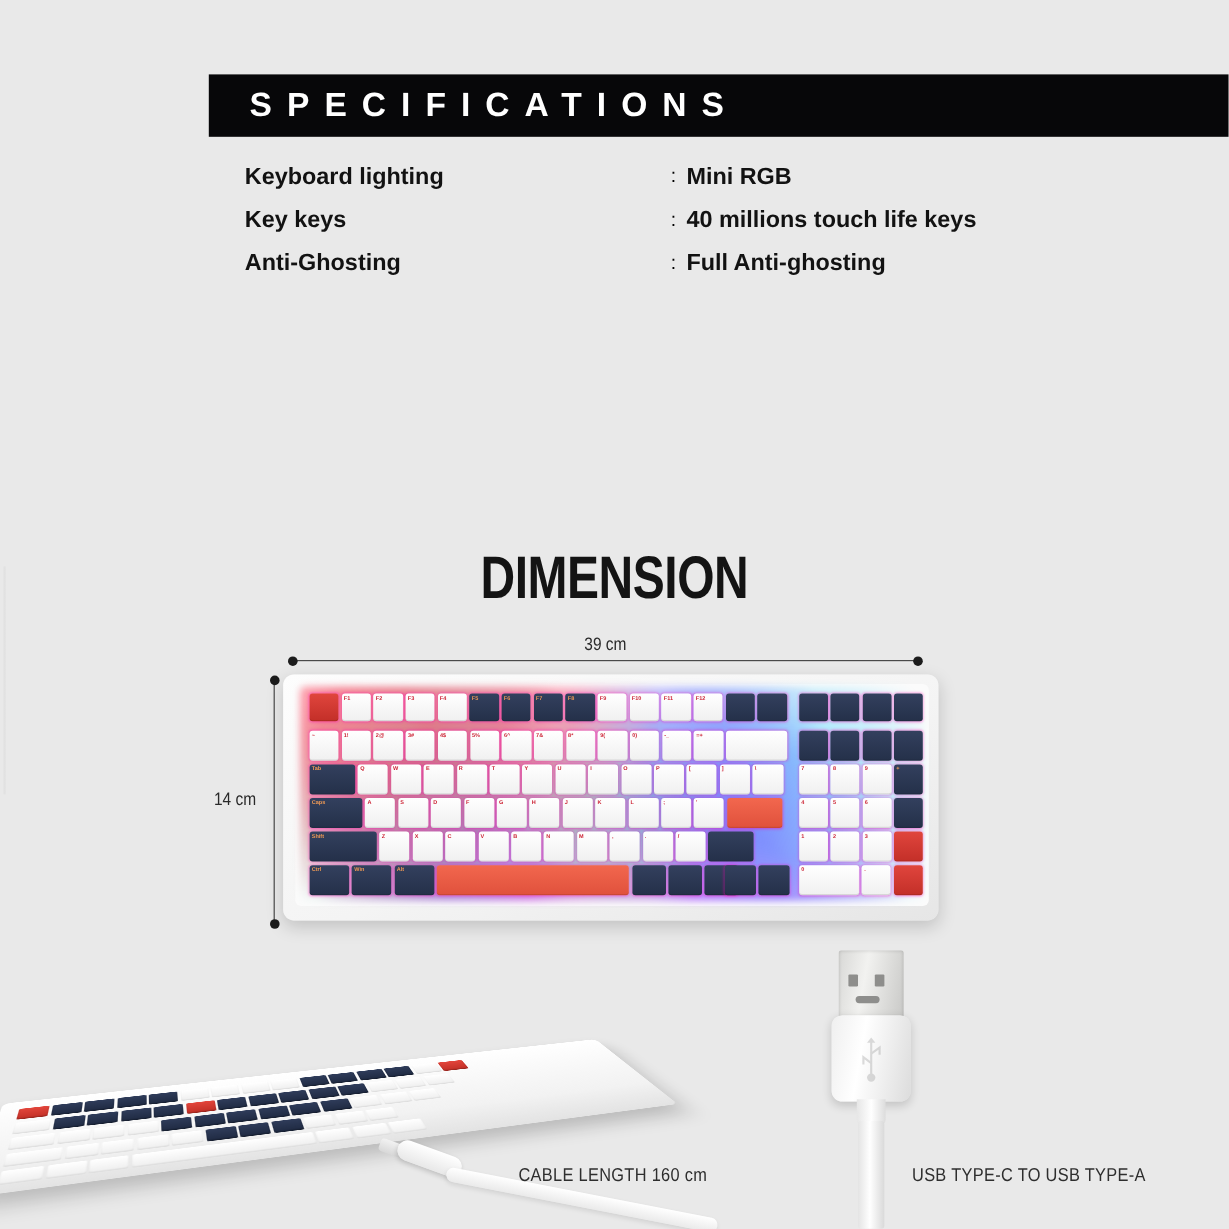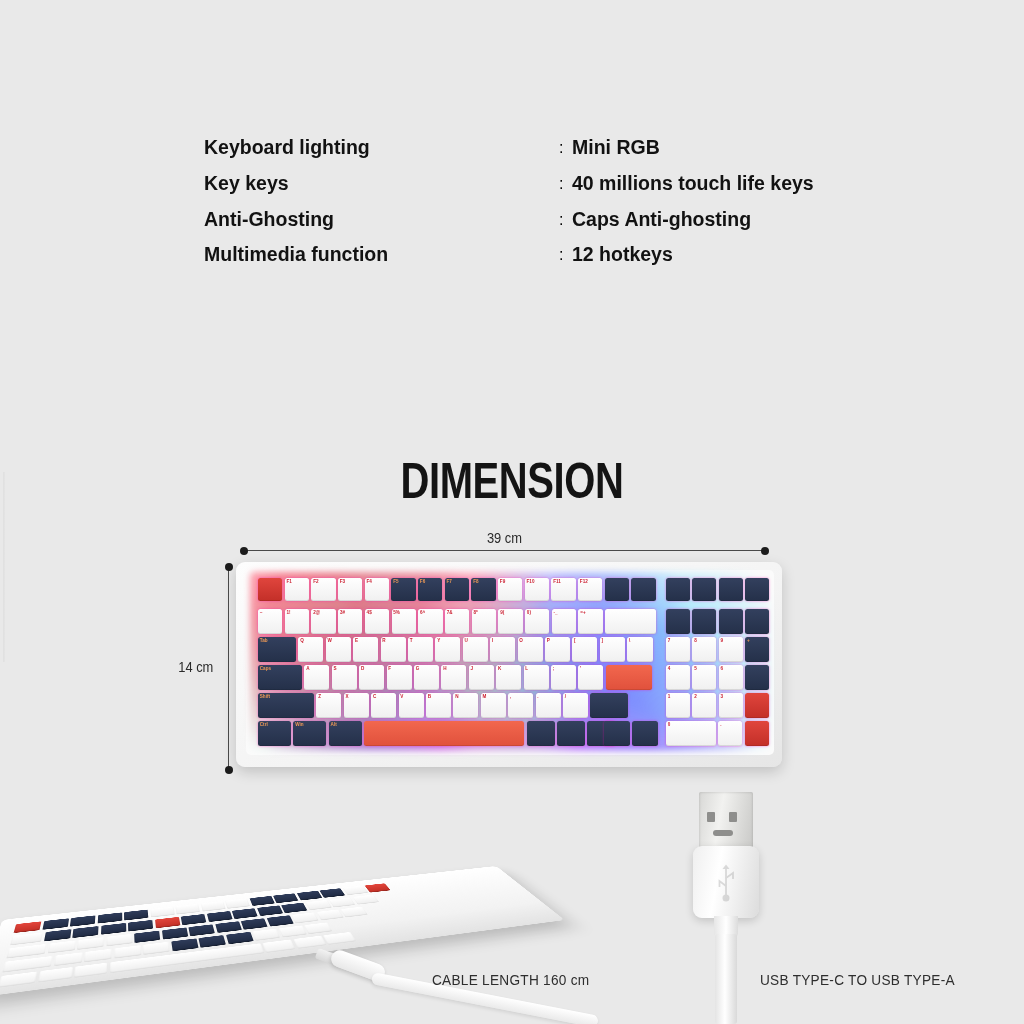--- a/index.html
+++ b/index.html
@@ -359,6 +359,9 @@
 
   <div class="left-seam"></div>
 
+  <div class="spec-bar">
+    <div class="spec-bar-title">SPECIFICATIONS</div>
+  </div>
 
   <div class="spec-list">
     <div class="spec-row">

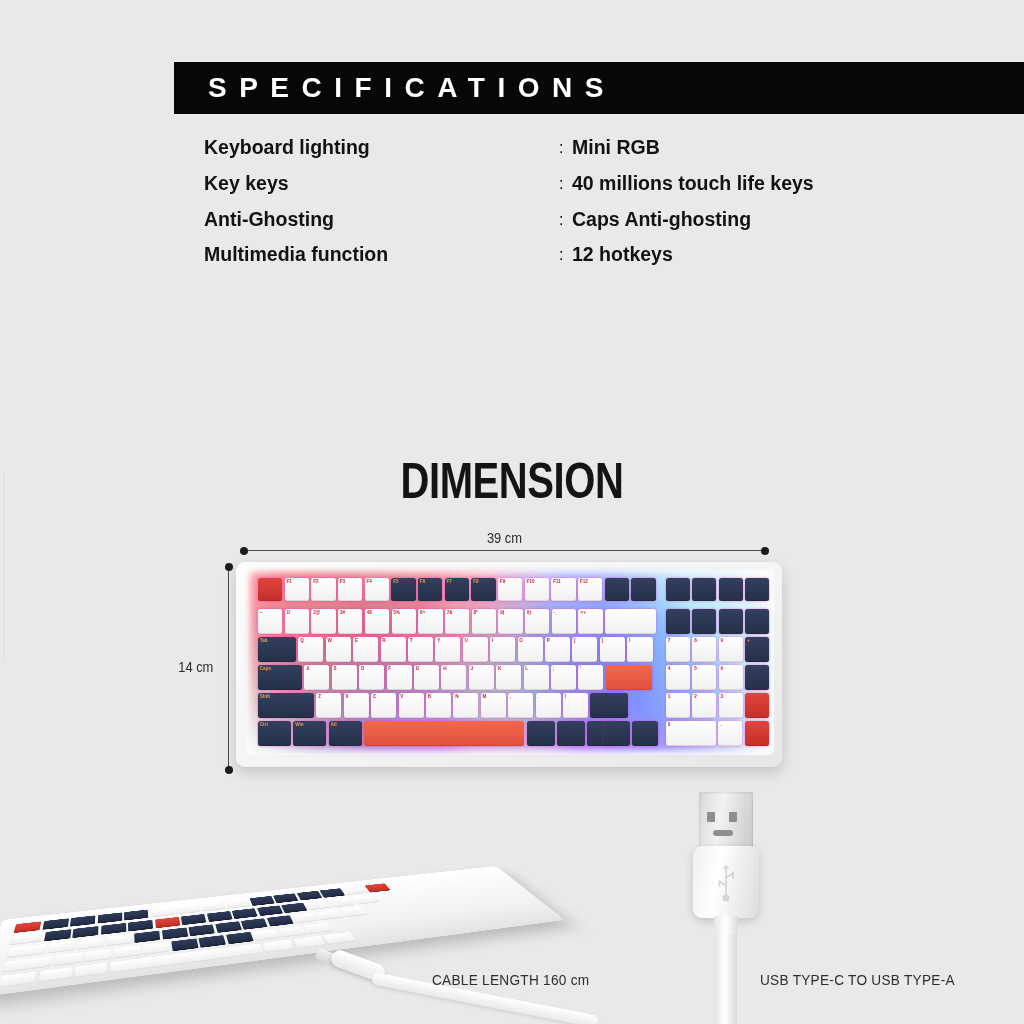--- a/index.html
+++ b/index.html
@@ -371,7 +371,7 @@
       <span class="spec-label">Key keys</span><span class="spec-colon">:</span><span class="spec-value">40 millions touch life keys</span>
     </div>
     <div class="spec-row">
-      <span class="spec-label">Anti-Ghosting</span><span class="spec-colon">:</span><span class="spec-value">Caps Anti-ghosting</span>
+      <span class="spec-label">Anti-Ghosting</span><span class="spec-colon">:</span><span class="spec-value">Full Anti-ghosting</span>
     </div>
     <div class="spec-row">
       <span class="spec-label">Multimedia function</span><span class="spec-colon">:</span><span class="spec-value">12 hotkeys</span>

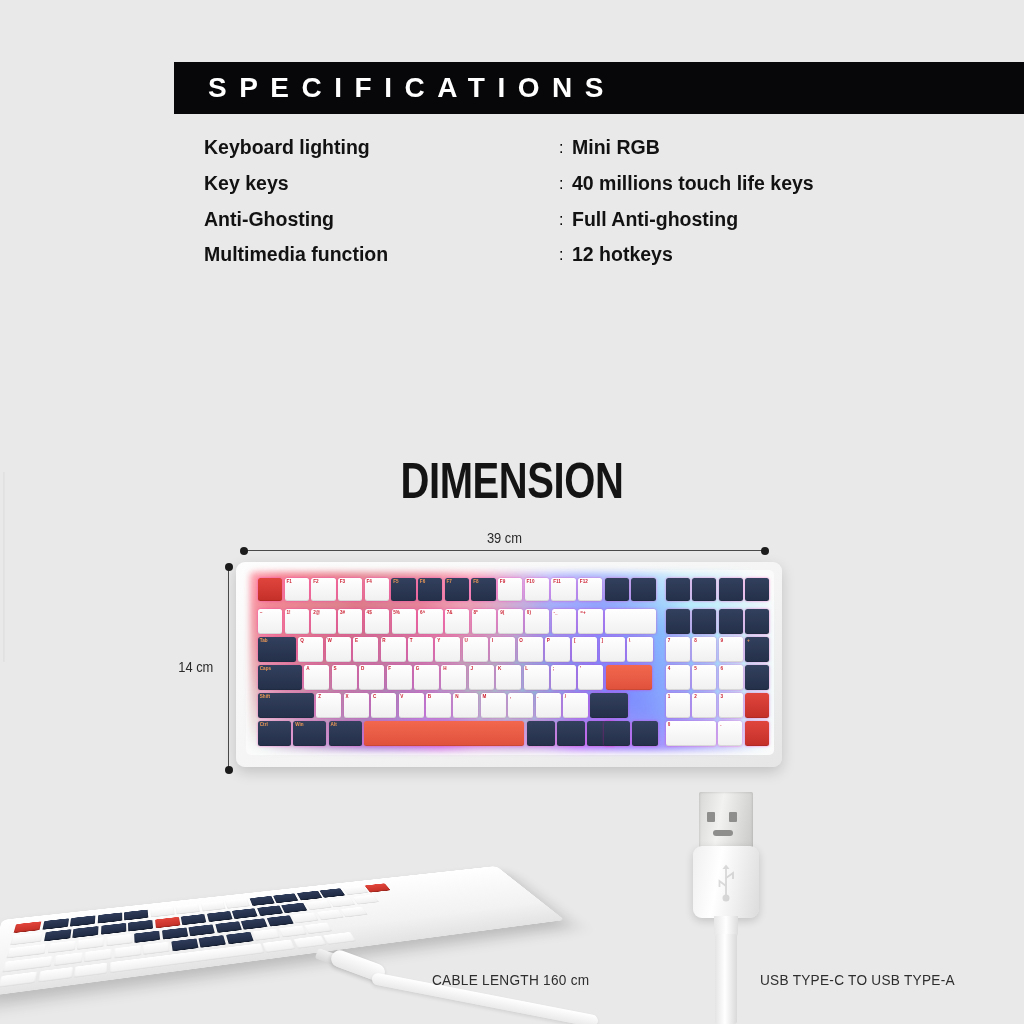--- a/index.html
+++ b/index.html
@@ -372,9 +372,6 @@
     </div>
     <div class="spec-row">
       <span class="spec-label">Anti-Ghosting</span><span class="spec-colon">:</span><span class="spec-value">Full Anti-ghosting</span>
-    </div>
-    <div class="spec-row">
-      <span class="spec-label">Multimedia function</span><span class="spec-colon">:</span><span class="spec-value">12 hotkeys</span>
     </div>
   </div>
 

